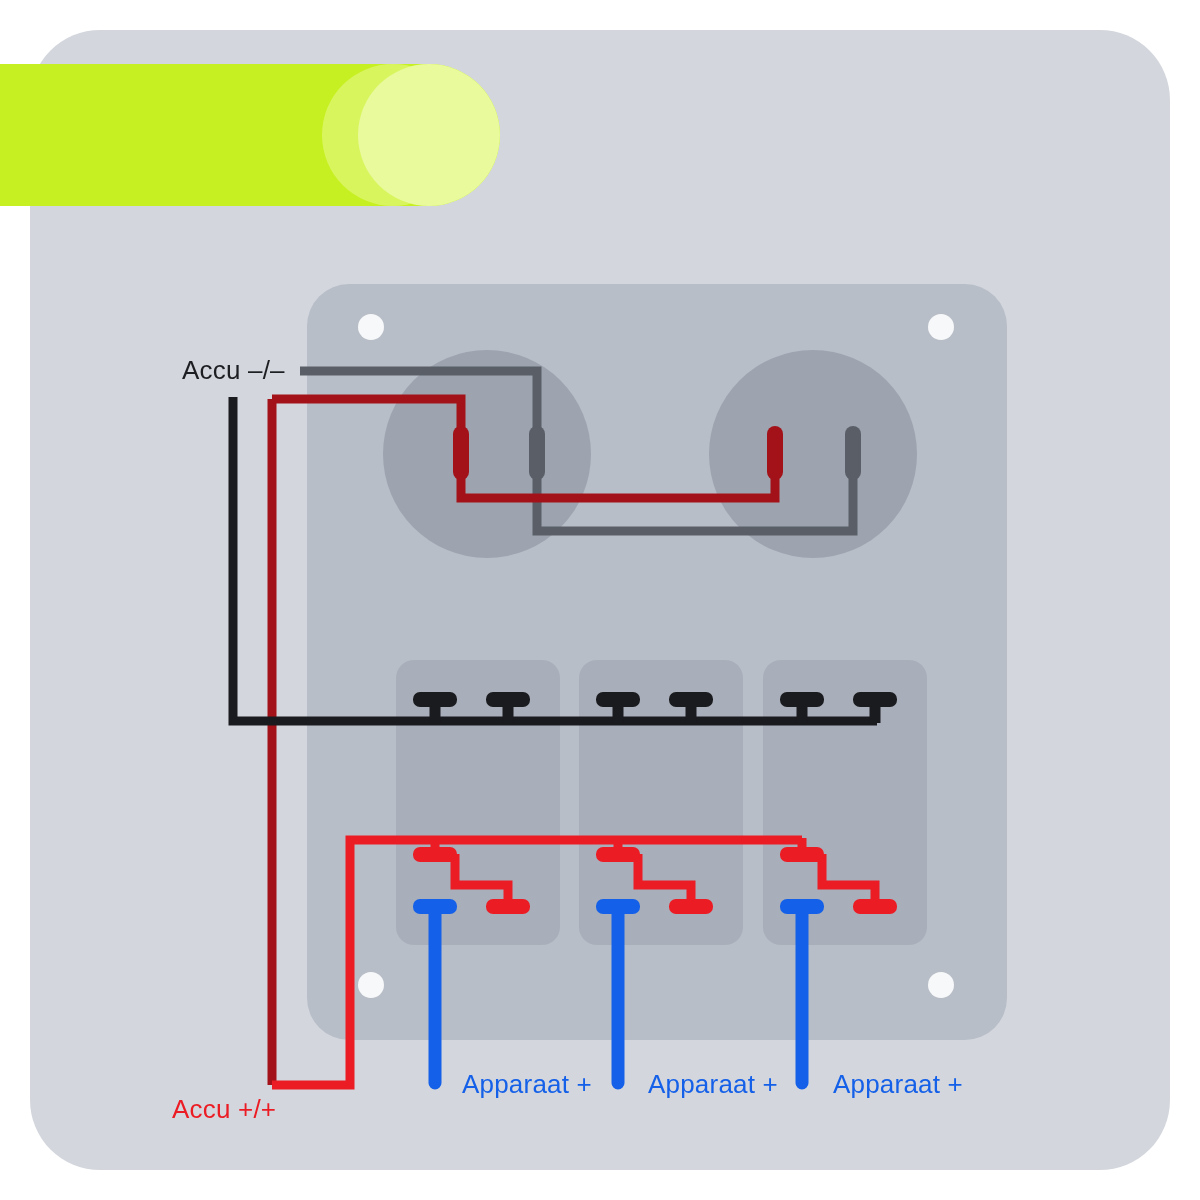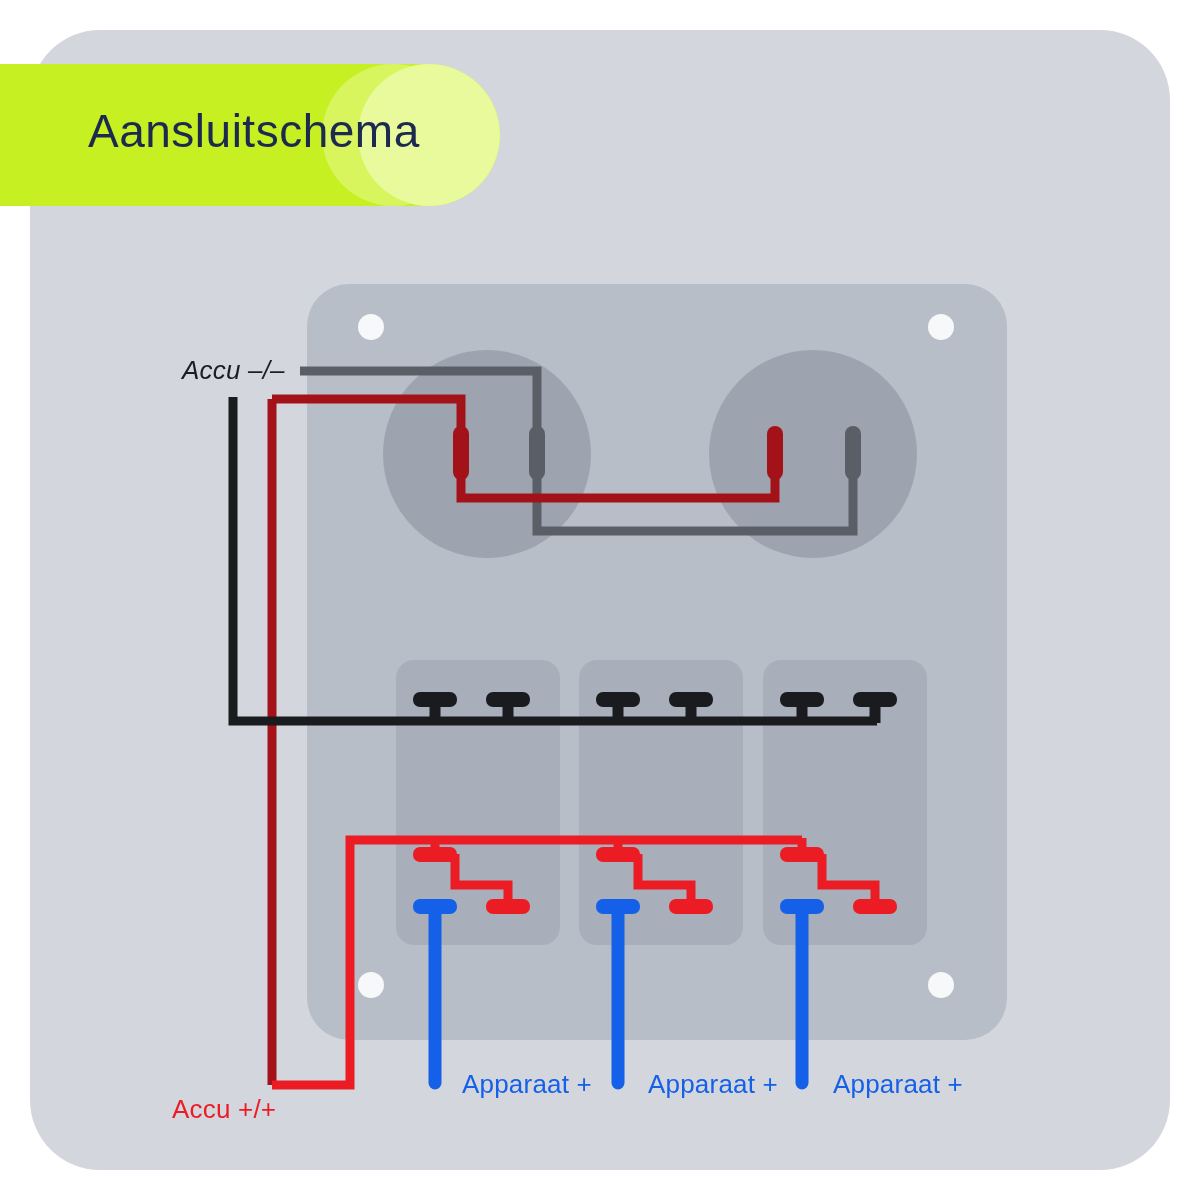--- a/index.html
+++ b/index.html
@@ -96,7 +96,6 @@
     <rect x="780" y="899" width="44" height="15" rx="7" fill="#1560e8"></rect>
   </svg>
 
-  <div id="banner-title">Aansluitschema</div>
 
   <div id="label-accu-neg" class="diagram-label">Accu –/–</div>
   <div id="label-accu-pos" class="diagram-label">Accu +/+</div>

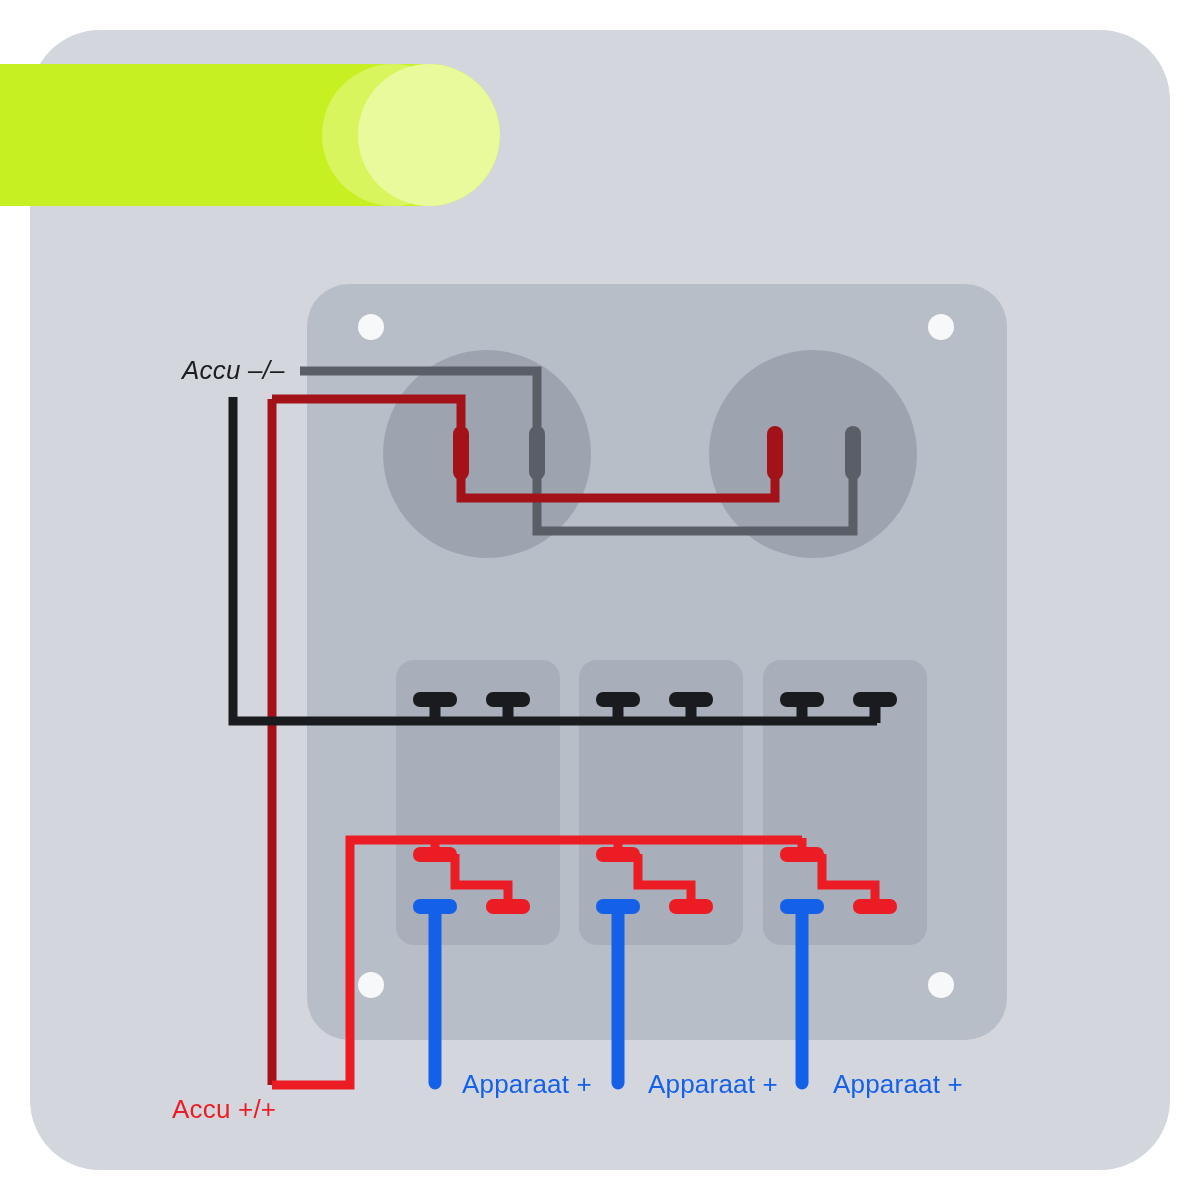--- a/index.html
+++ b/index.html
@@ -28,7 +28,7 @@
     color: #1b2a4e;
     letter-spacing: 0.5px;
   }
-  #label-accu-neg { left: 182px; top: 355px; color: #1d1e22; font-style: italic; }
+  #label-accu-neg { left: 182px; top: 355px; color: #1d1e22; }
   #label-accu-pos { left: 172px; top: 1069px; color: #ec1c24; margin-top: 25px; }
   #label-dev-1 { left: 462px; top: 1069px; color: #1560e8; }
   #label-dev-2 { left: 648px; top: 1069px; color: #1560e8; }

